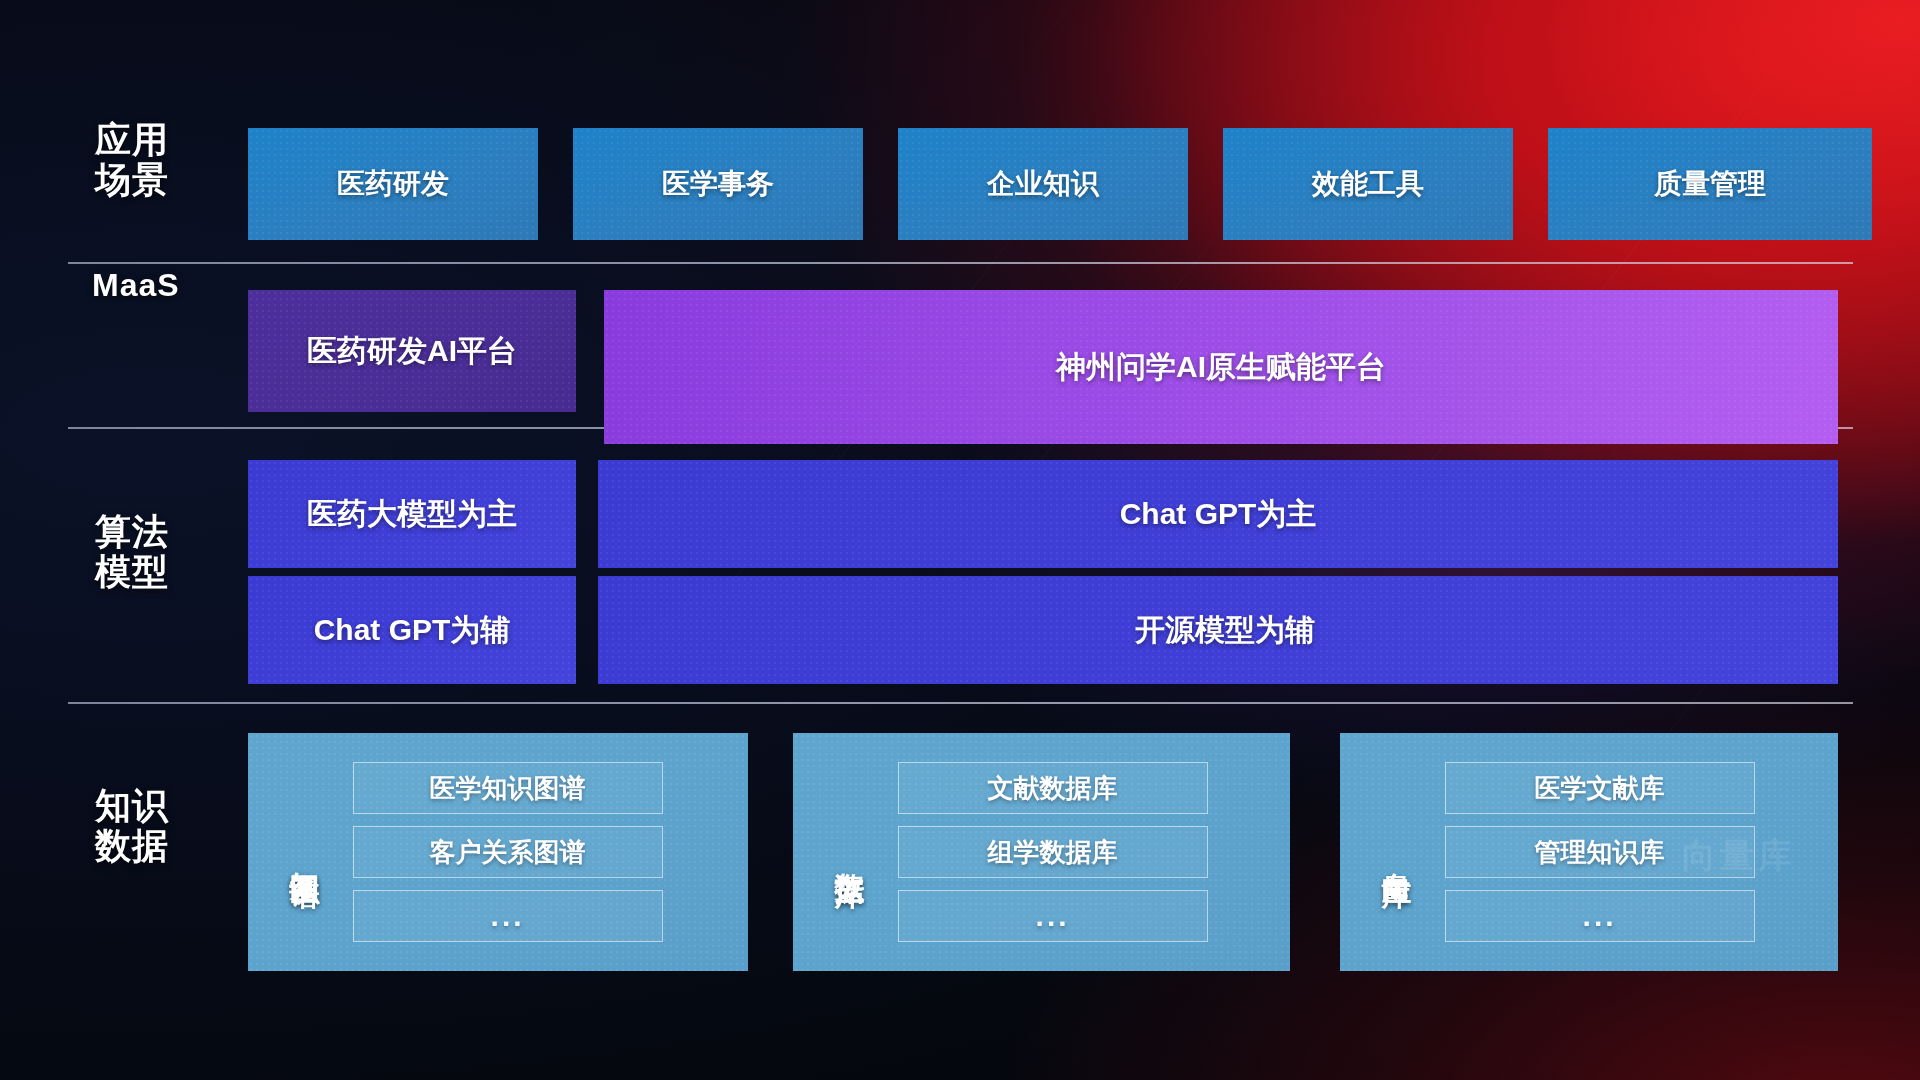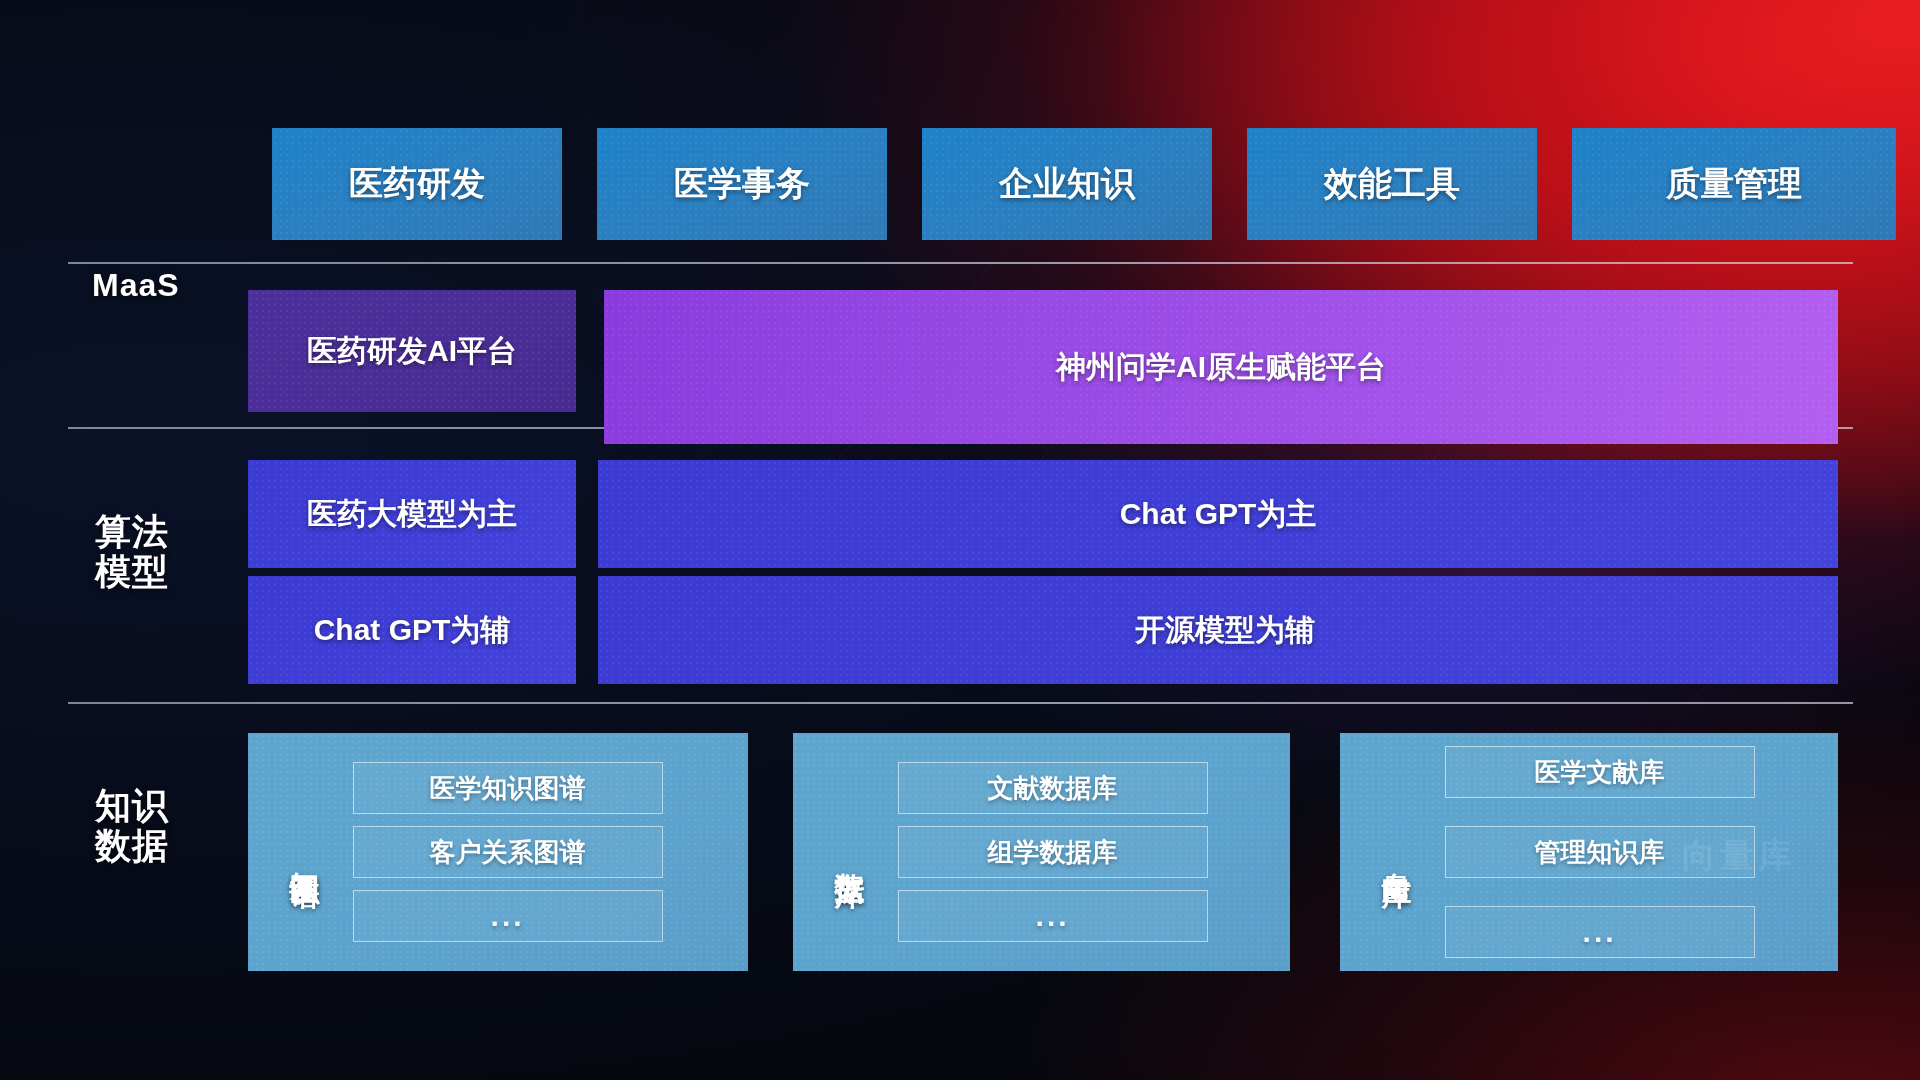--- a/index.html
+++ b/index.html
@@ -144,6 +144,8 @@
 
 <div id="stage">
 
+  <div class="row-label" style="left:95px; top:120px; width:140px; font-size:36px;">应用
+场景</div>
   <div class="row-label" style="left:92px; top:268px; width:180px; font-size:32px;">MaaS</div>
   <div class="row-label" style="left:95px; top:512px; width:140px; font-size:36px;">算法
 模型</div>

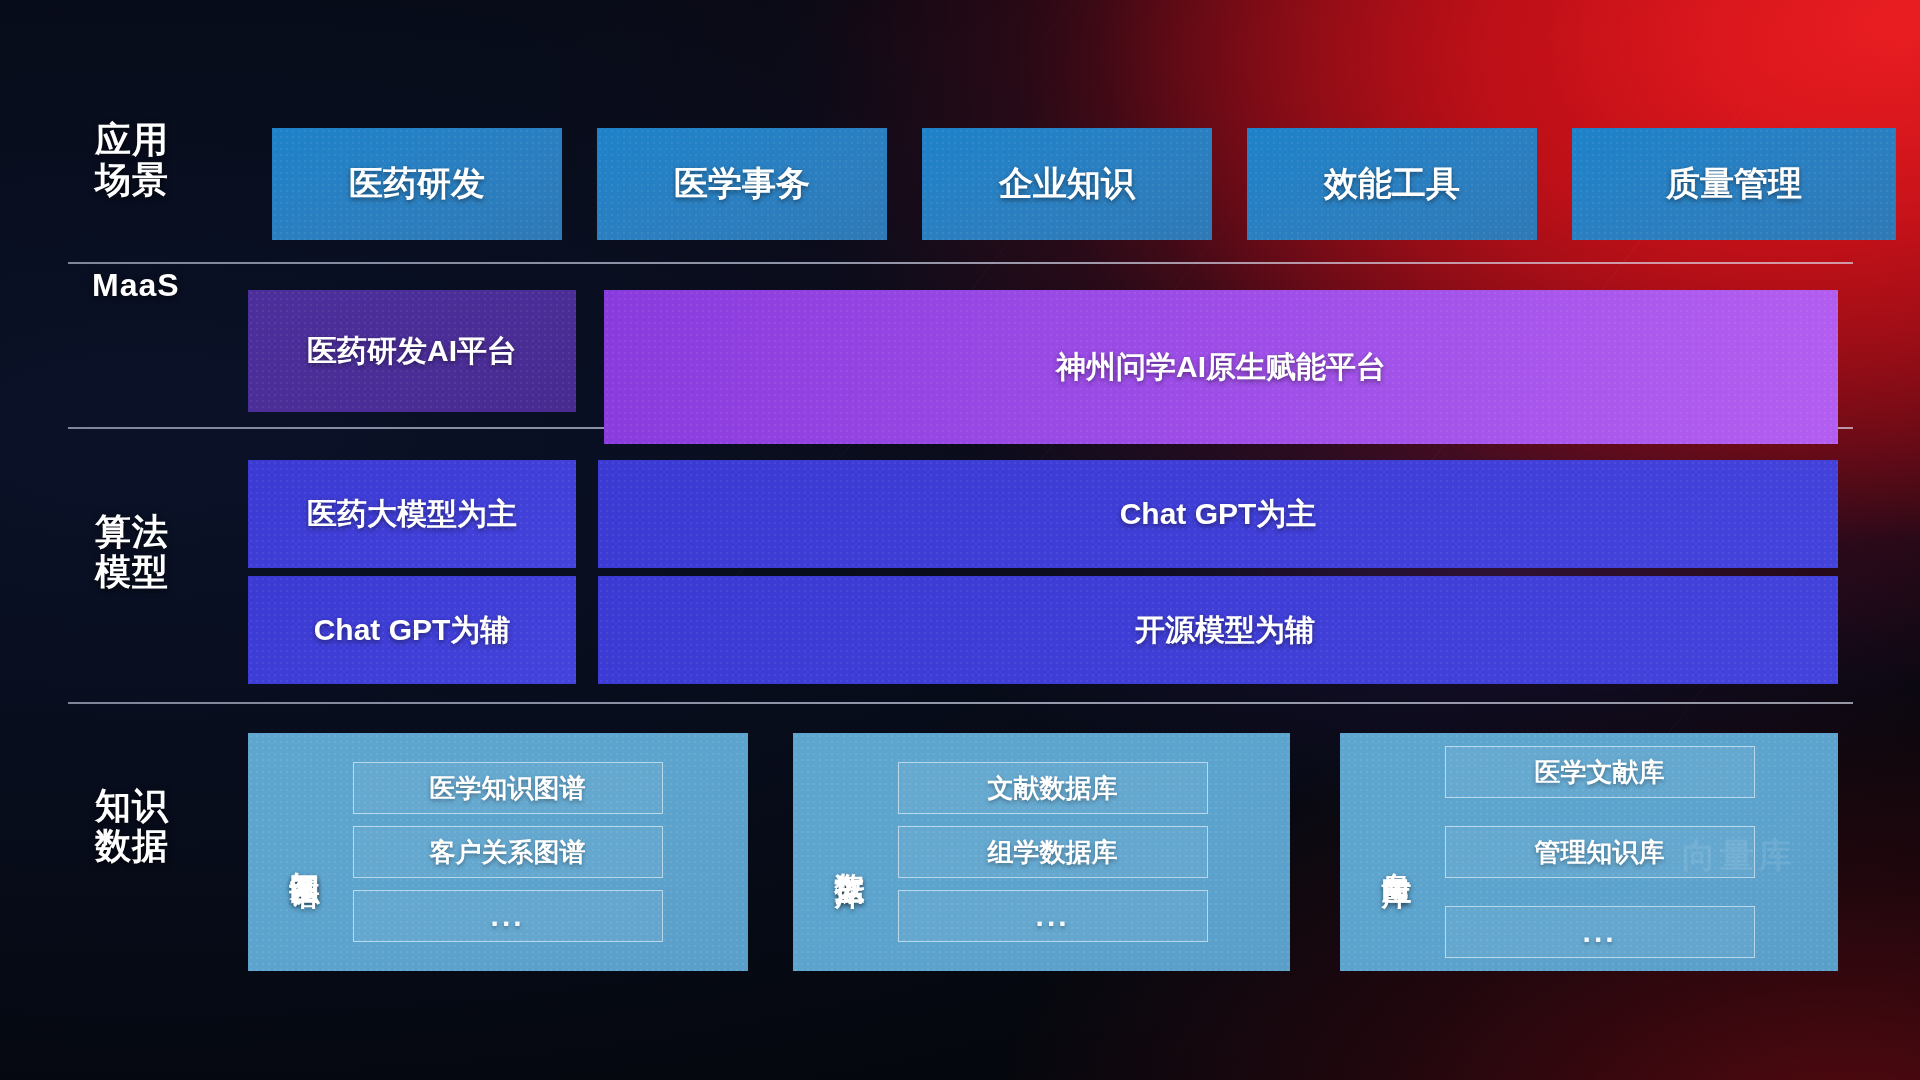--- a/index.html
+++ b/index.html
@@ -80,7 +80,7 @@
     background-size:6px 6px; opacity:.45; pointer-events:none;
   }
 
-  .app-box   { background:linear-gradient(160deg,#1e82c9 0%,#2b7fc0 55%,#2f79b6 100%); font-size:34px;margin-left:24px; }
+  .app-box   { background:linear-gradient(160deg,#1e82c9 0%,#2b7fc0 55%,#2f79b6 100%); font-size:28px; }
   .maas-dark { background:linear-gradient(150deg,#4c2f9b 0%,#4a2d96 60%,#472b90 100%); font-size:30px; }
   .maas-wide { background:linear-gradient(100deg,#8a3bdd 0%,#9747e3 30%,#a252e9 62%,#b35ef0 100%); font-size:30px; }
   .algo-box  { background:linear-gradient(150deg,#3b3ad2 0%,#3f3ed6 50%,#4443dc 100%); font-size:30px; }

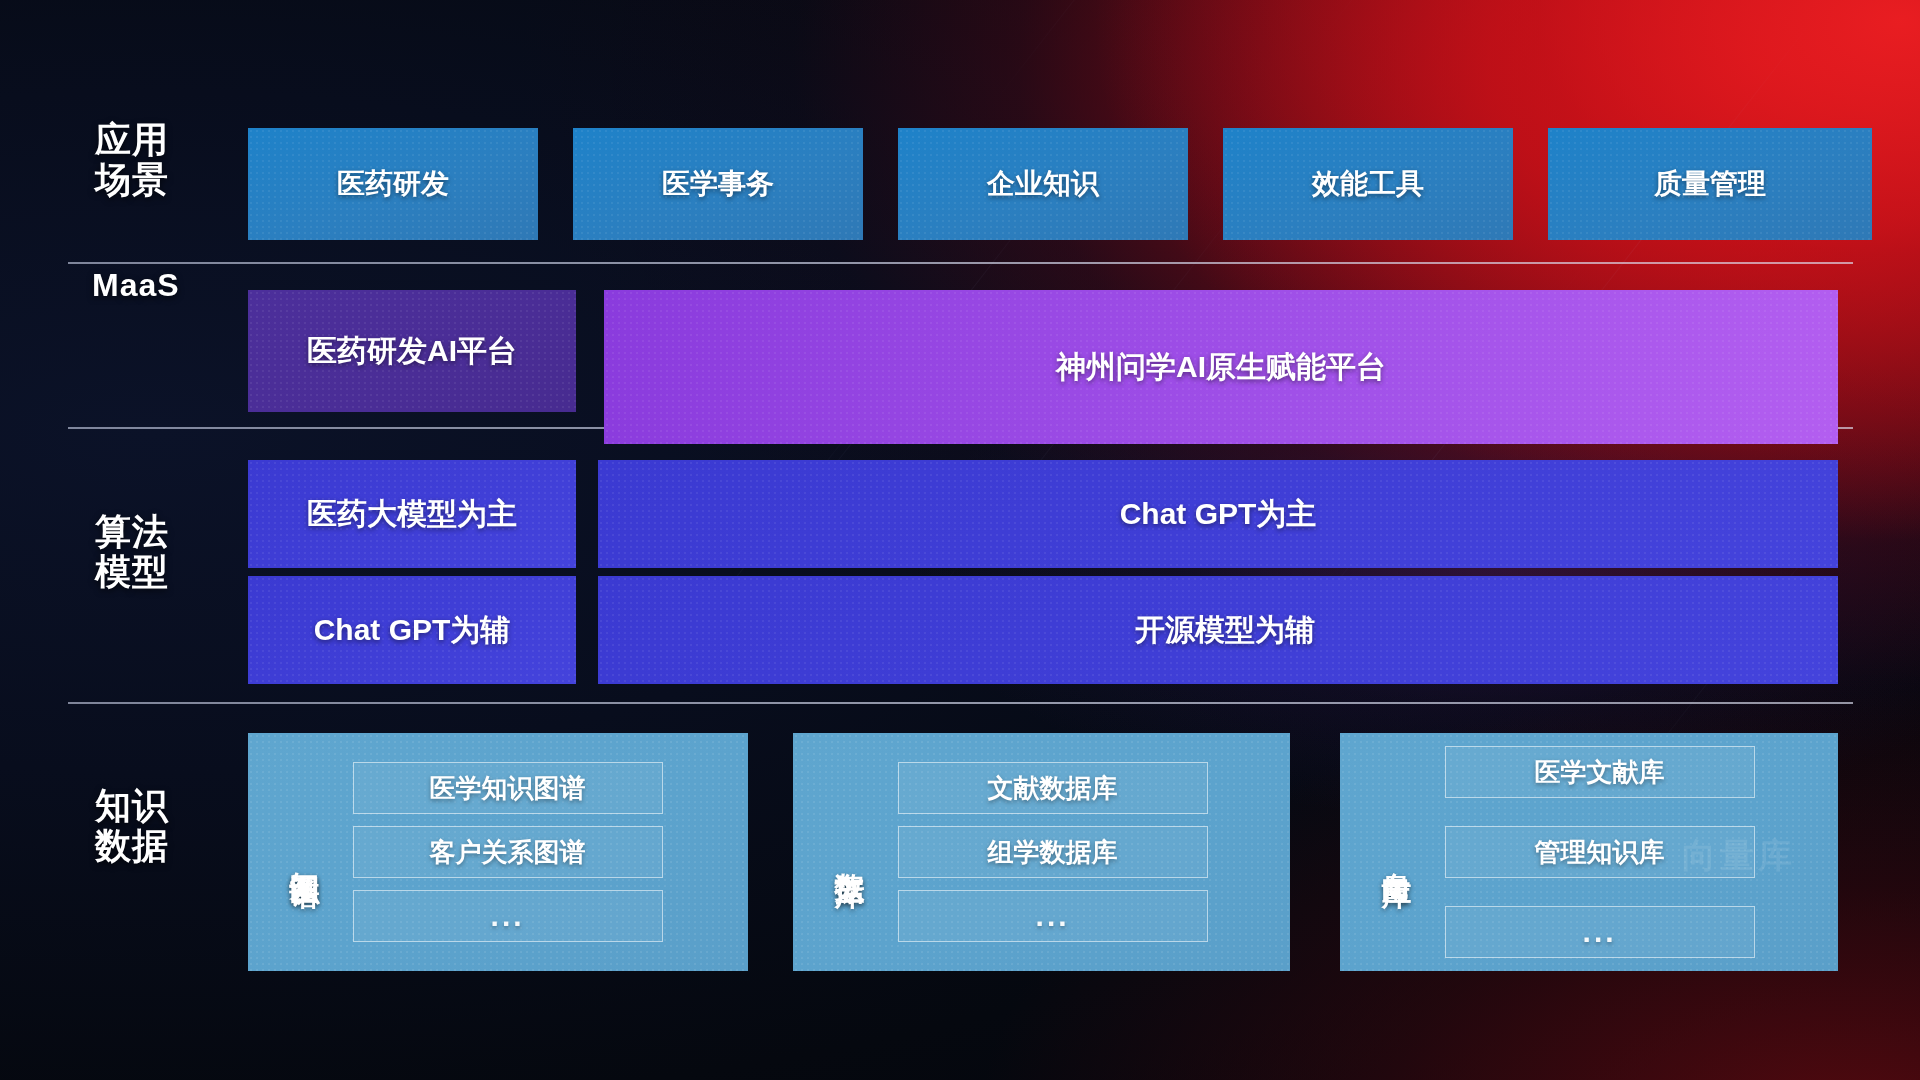--- a/index.html
+++ b/index.html
@@ -212,7 +212,7 @@
 
   <div class="kd-panel" style="left:1340px; top:733px; width:498px; height:238px;">
     <div class="kd-vlabel" style="margin-left:38px;">向量库</div>
-    <div class="kd-items" style="margin-left:30px; gap:28px;">
+    <div class="kd-items" style="margin-left:30px; gap:12px;">
       <div class="kd-item" style="width:310px; height:52px;">医学文献库</div>
       <div class="kd-item" style="width:310px; height:52px;">管理知识库</div>
       <div class="kd-item ellipsis" style="width:310px; height:52px;">...</div>

